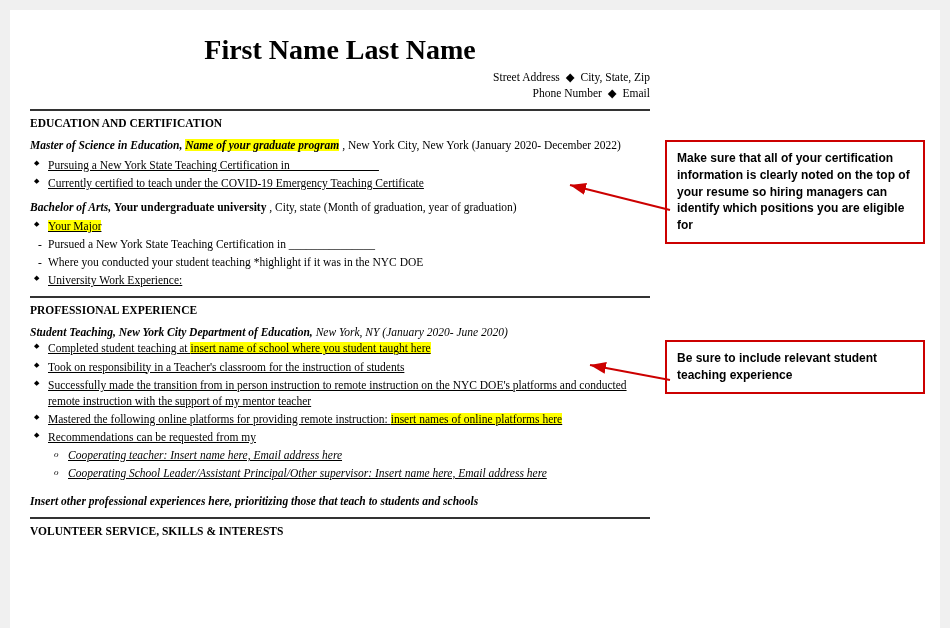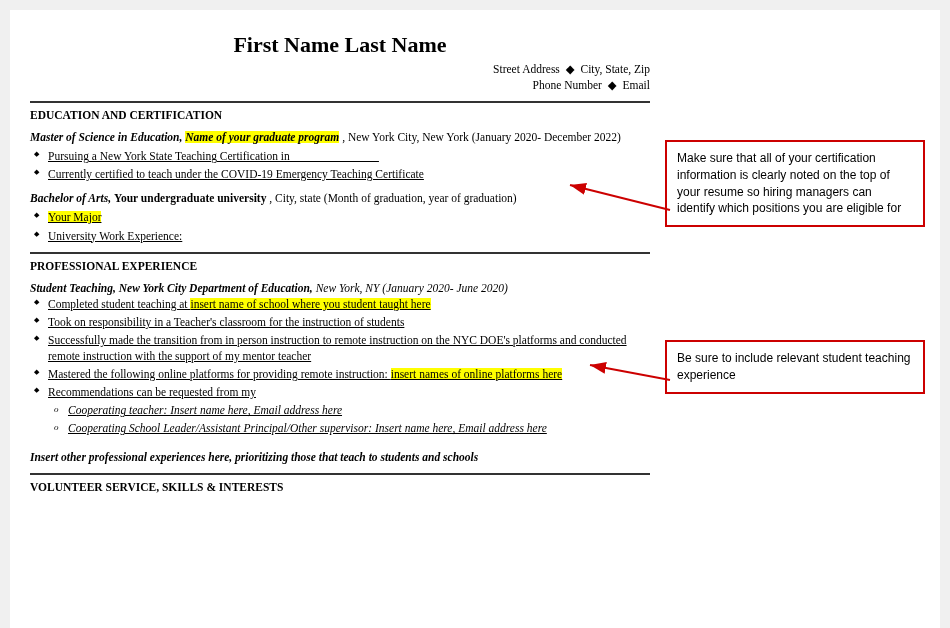--- a/index.html
+++ b/index.html
@@ -31,7 +31,7 @@
       margin-bottom: 4px;
     }
     .name-title {
-      font-size: 22px;
+      font-size: 28px;
       font-weight: bold;
       font-family: 'Times New Roman', serif;
     }

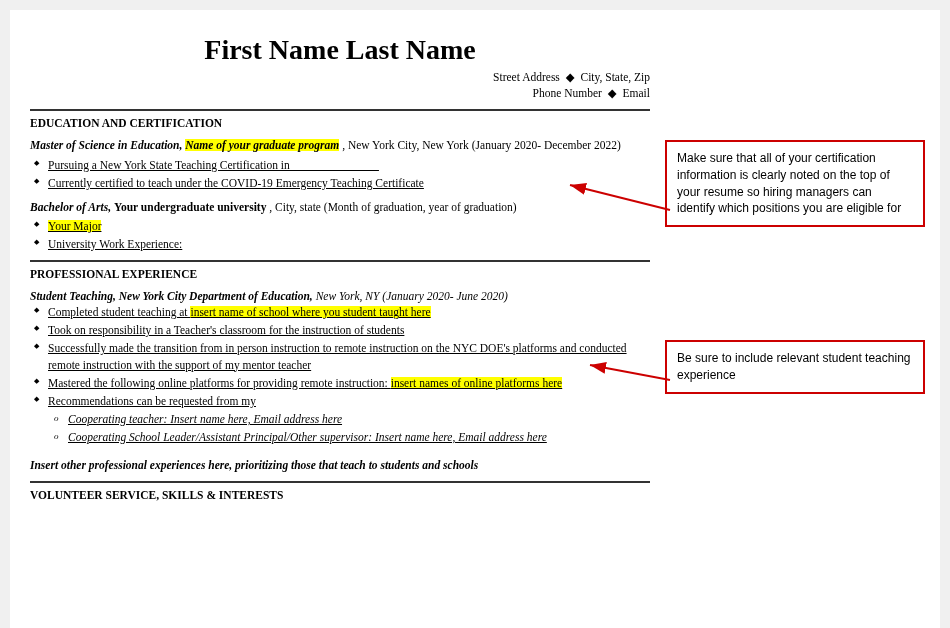--- a/index.html
+++ b/index.html
@@ -123,6 +123,7 @@
       font-size: 12px;
       line-height: 1.4;
       width: 260px;
+      font-weight: bold;
     }
     .annotation-box-1 {
       top: 130px;

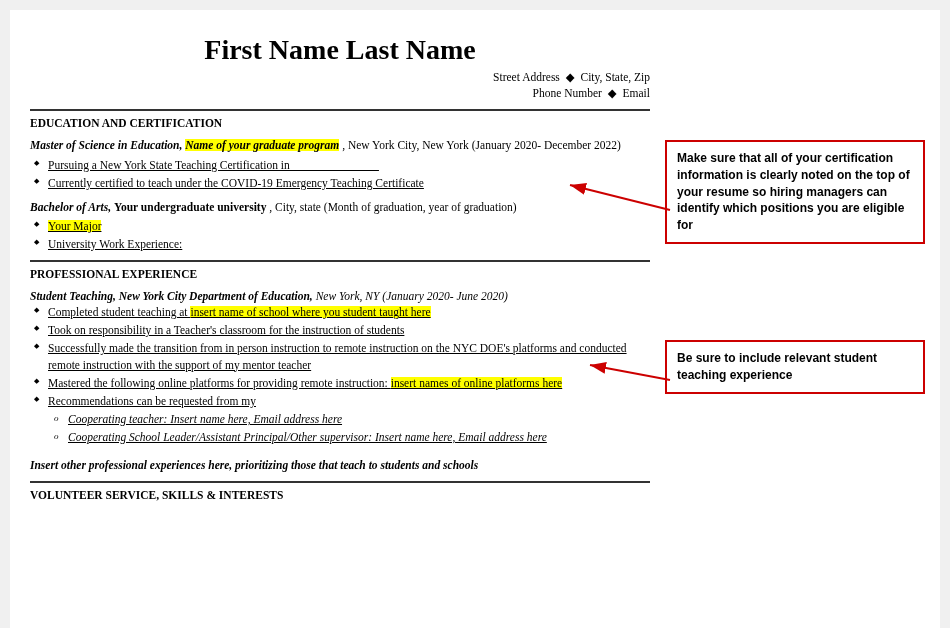--- a/index.html
+++ b/index.html
@@ -196,6 +196,10 @@
       </div>
       <ul class="bullet-list">
         <li><span class="highlight-yellow">Your Major</span></li>
+      </ul>
+      <ul class="dash-list">
+        <li>Pursued a New York State Teaching Certification in _______________</li>
+        <li>Where you conducted your student teaching *highlight if it was in the NYC DOE</li>
       </ul>
       <ul class="bullet-list">
         <li>University Work Experience:</li>

